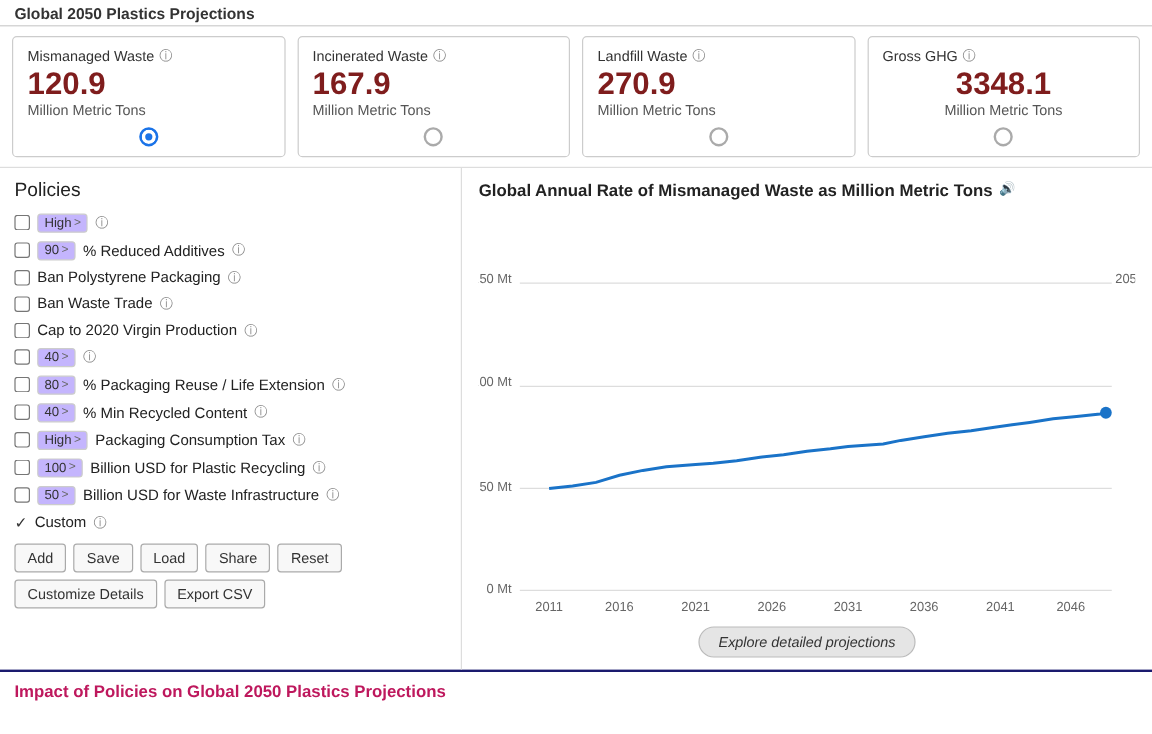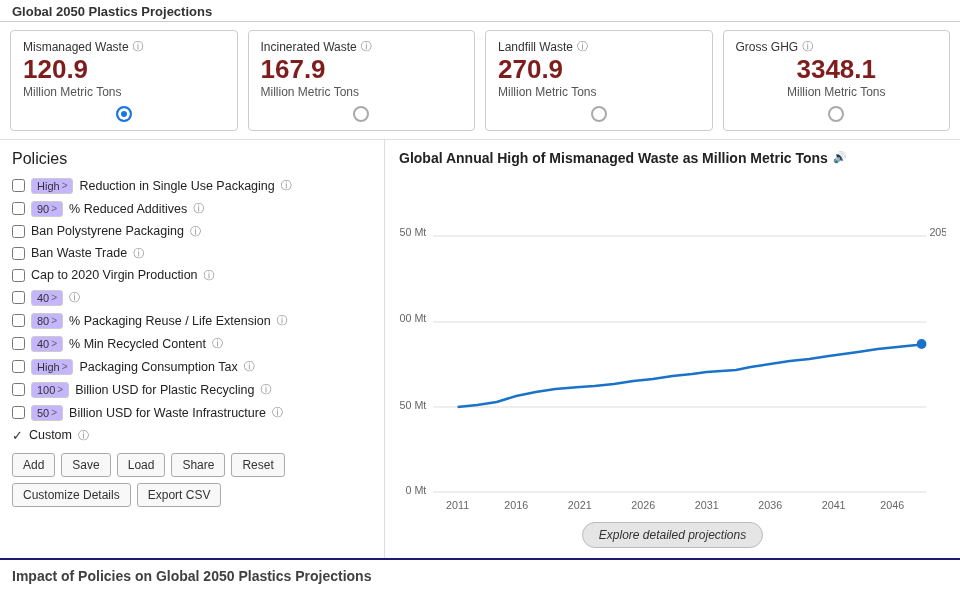--- a/index.html
+++ b/index.html
@@ -203,7 +203,7 @@
 
   <div class="chart-panel">
     <div class="chart-title">
-      <span>Global Annual High of Mismanaged Waste as Million Metric Tons</span>
+      <span>Global Annual Rate of Mismanaged Waste as Million Metric Tons</span>
       <span class="info-icon">🔊</span>
     </div>
     <div class="chart-area">

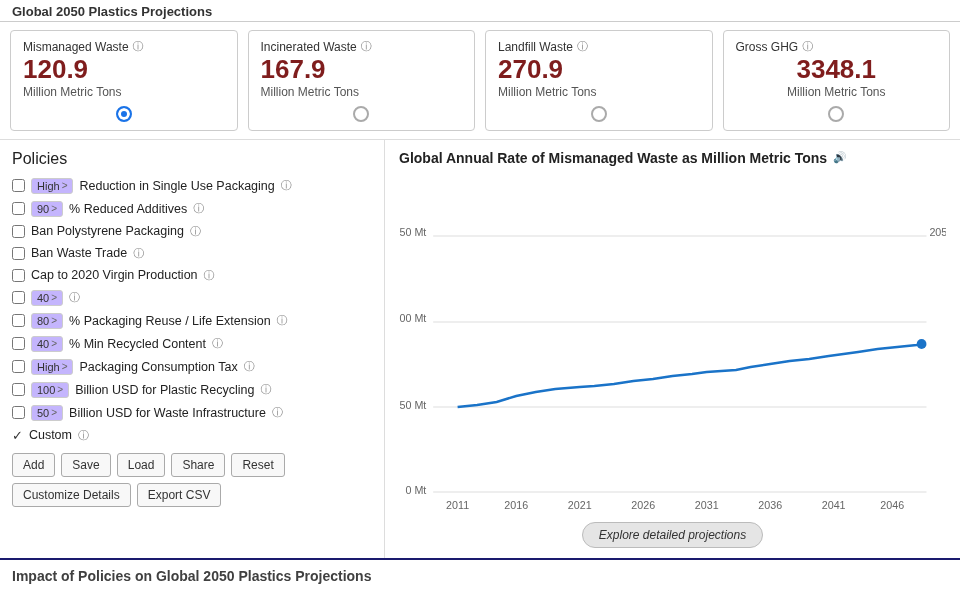--- a/index.html
+++ b/index.html
@@ -102,7 +102,6 @@
       <span class="policy-badge">
         High <span class="arrow">&gt;</span>
       </span>
-      <span>Reduction in Single Use Packaging</span>
       <span class="info-icon">ⓘ</span>
     </div>
         <div class="policy-item">

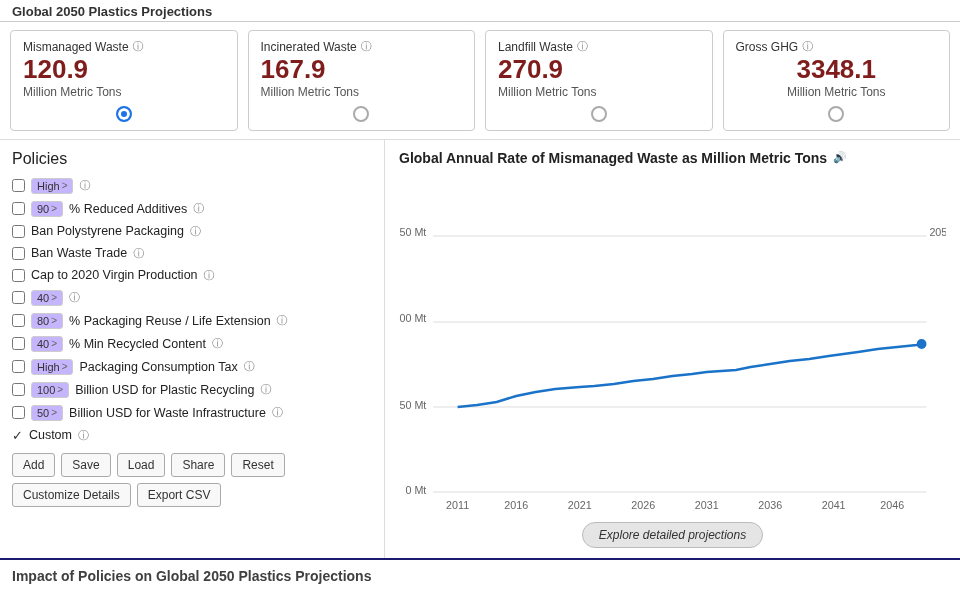--- a/index.html
+++ b/index.html
@@ -42,7 +42,7 @@
 
     .explore-btn { display: block; margin: 8px auto 0; padding: 5px 16px; border: 1px solid #bbb; border-radius: 13px; background: #e5e5e5; font-size: 12px; cursor: pointer; color: #333; font-style: italic; }
 
-    .bottom-bar { padding: 8px 12px; border-top: 2px solid #1a1a6e; font-size: 14px; font-weight: bold; color: #404040; }
+    .bottom-bar { padding: 8px 12px; border-top: 2px solid #1a1a6e; font-size: 14px; font-weight: bold; color: #be185d; }
   </style>
 </head>
 <body>

